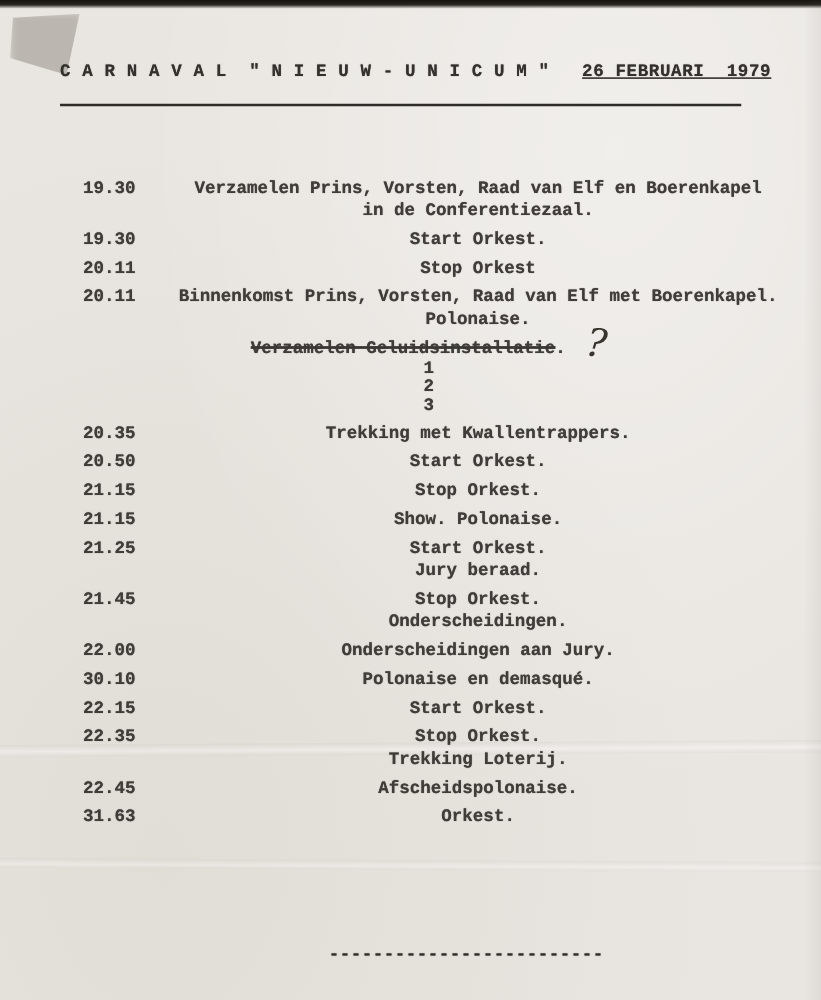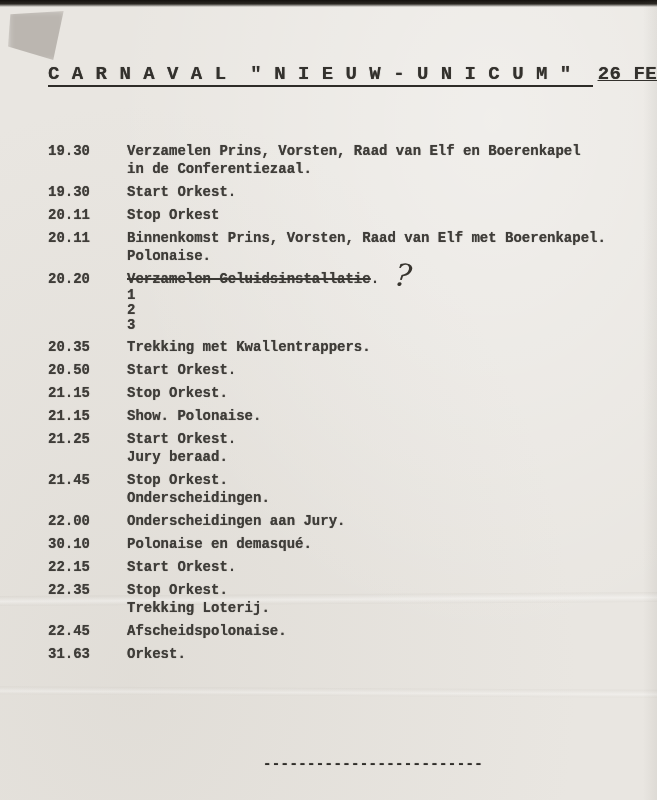--- a/index.html
+++ b/index.html
@@ -45,10 +45,10 @@
 
   
   .doc-header {
-    position: absolute; left: 48px; top: 63px; width: 545px;
+    position: absolute; left: 48px; top: 50px; width: 545px;
     border-bottom: 2px solid #2e2c28;
-    padding-bottom: 0;
-    font-size: 19px; color: #33312d;
+    padding-bottom: 17px;
+    font-size: 14px; color: #33312d;
     display: flex; align-items: baseline;
   }
   .title-main { white-space: pre; letter-spacing: 0.5px; }

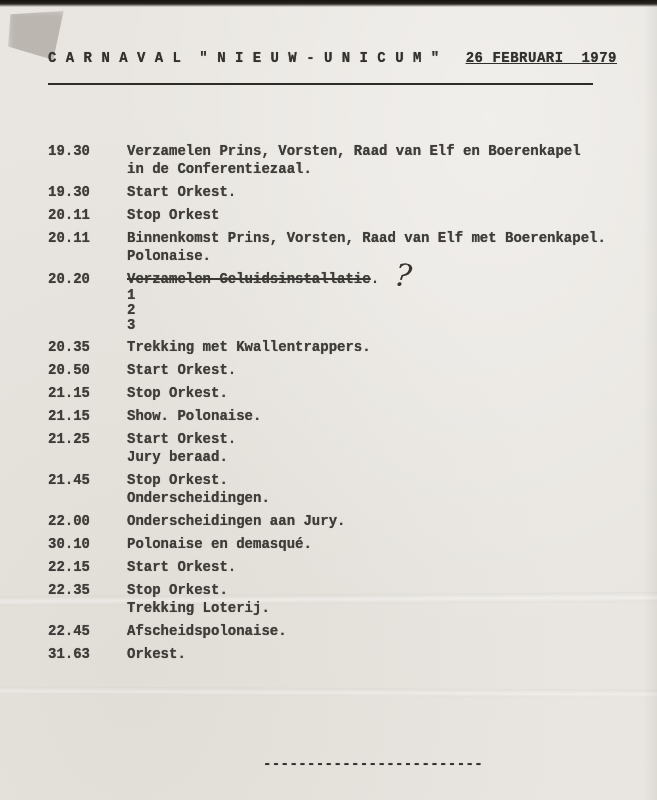--- a/index.html
+++ b/index.html
@@ -56,7 +56,7 @@
 
   
   .schedule { position: absolute; left: 48px; top: 142px; width: 590px; font-size: 14px; }
-  .row { display: flex; margin-bottom: 5px; }
+  .row { display: flex; margin-bottom: 5px; text-align: center; }
   .time { width: 79px; flex: 0 0 79px; line-height: 18px; }
   .desc { flex: 1; }
   .line { line-height: 18px; white-space: pre; }

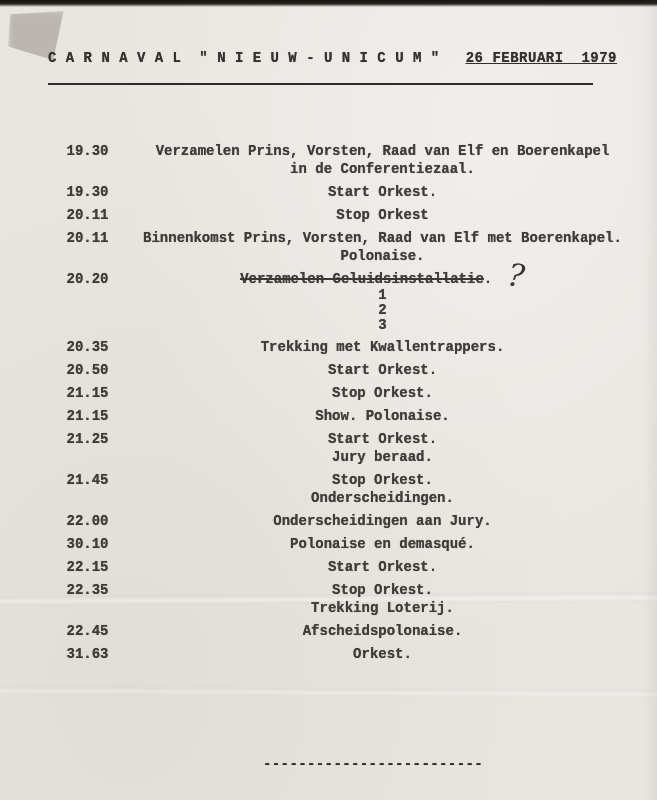--- a/index.html
+++ b/index.html
@@ -133,7 +133,6 @@
   </div>
 
   <div class="row">
-    <span class="time">20.20</span>
     <div class="desc">
       <div class="line"><span class="strike">Verzamelen Geluidsinstallatie</span><span>.</span><span class="handnote">?</span></div>
       <div class="line tight">1</div>

